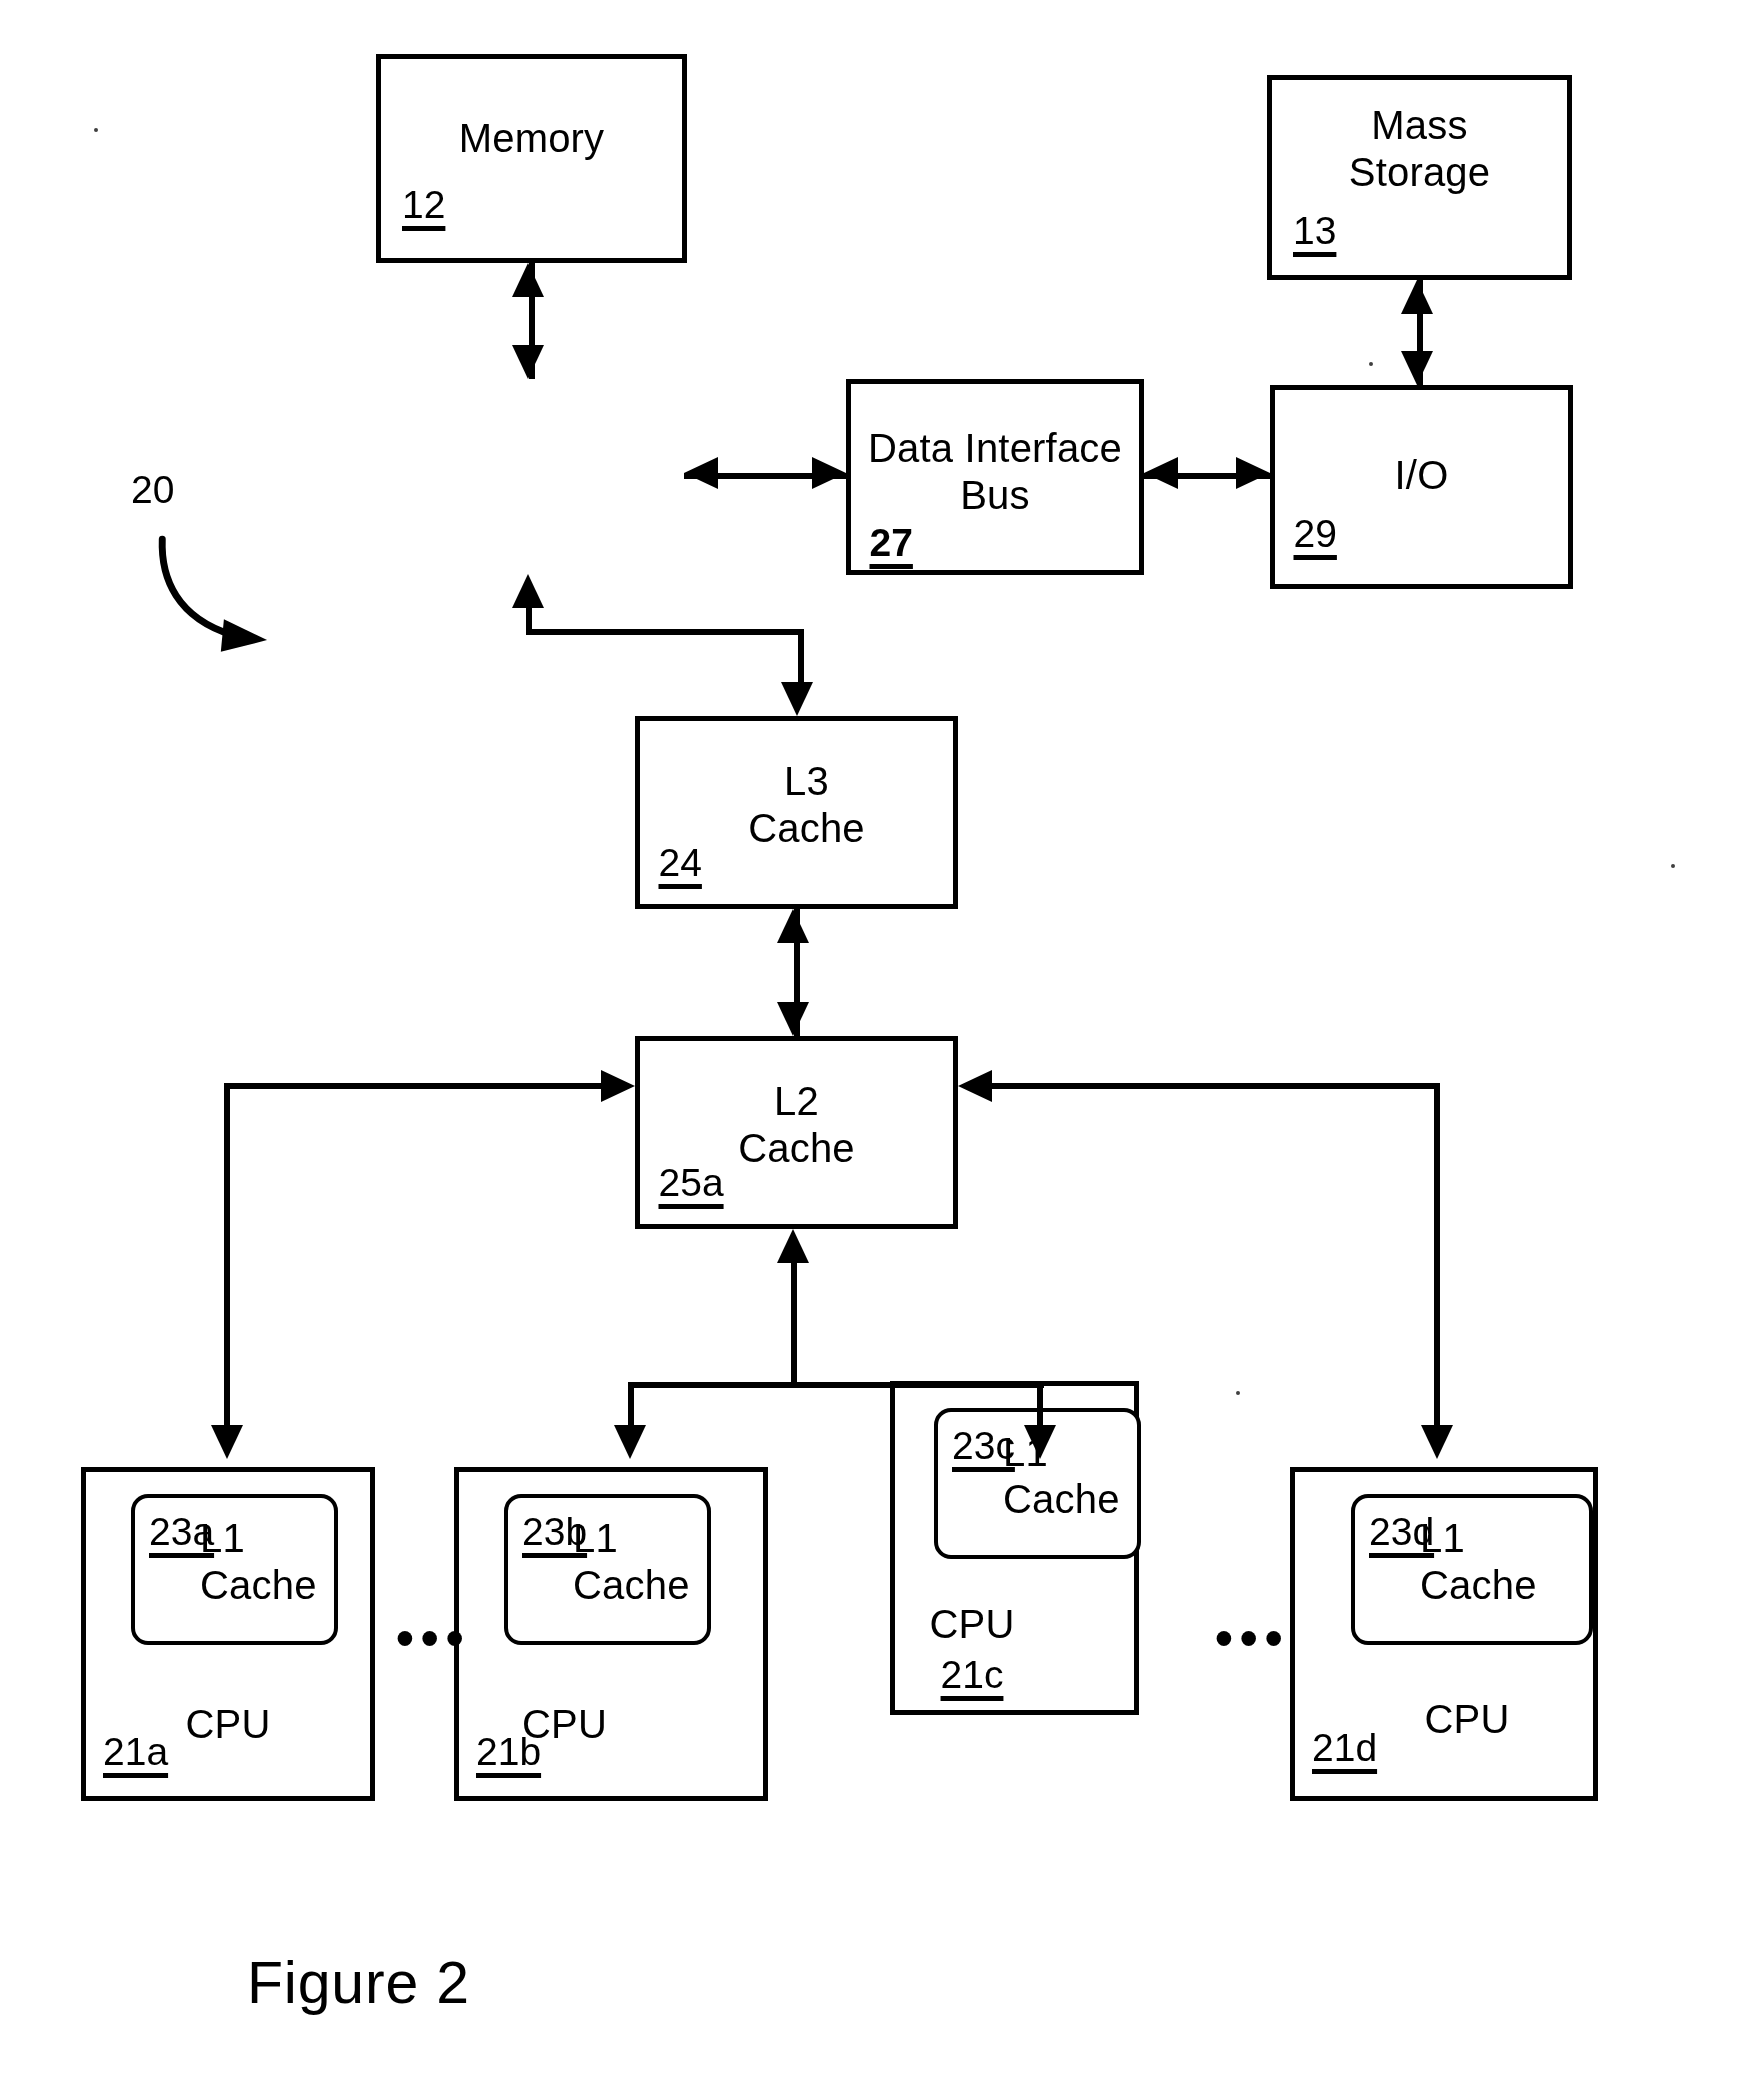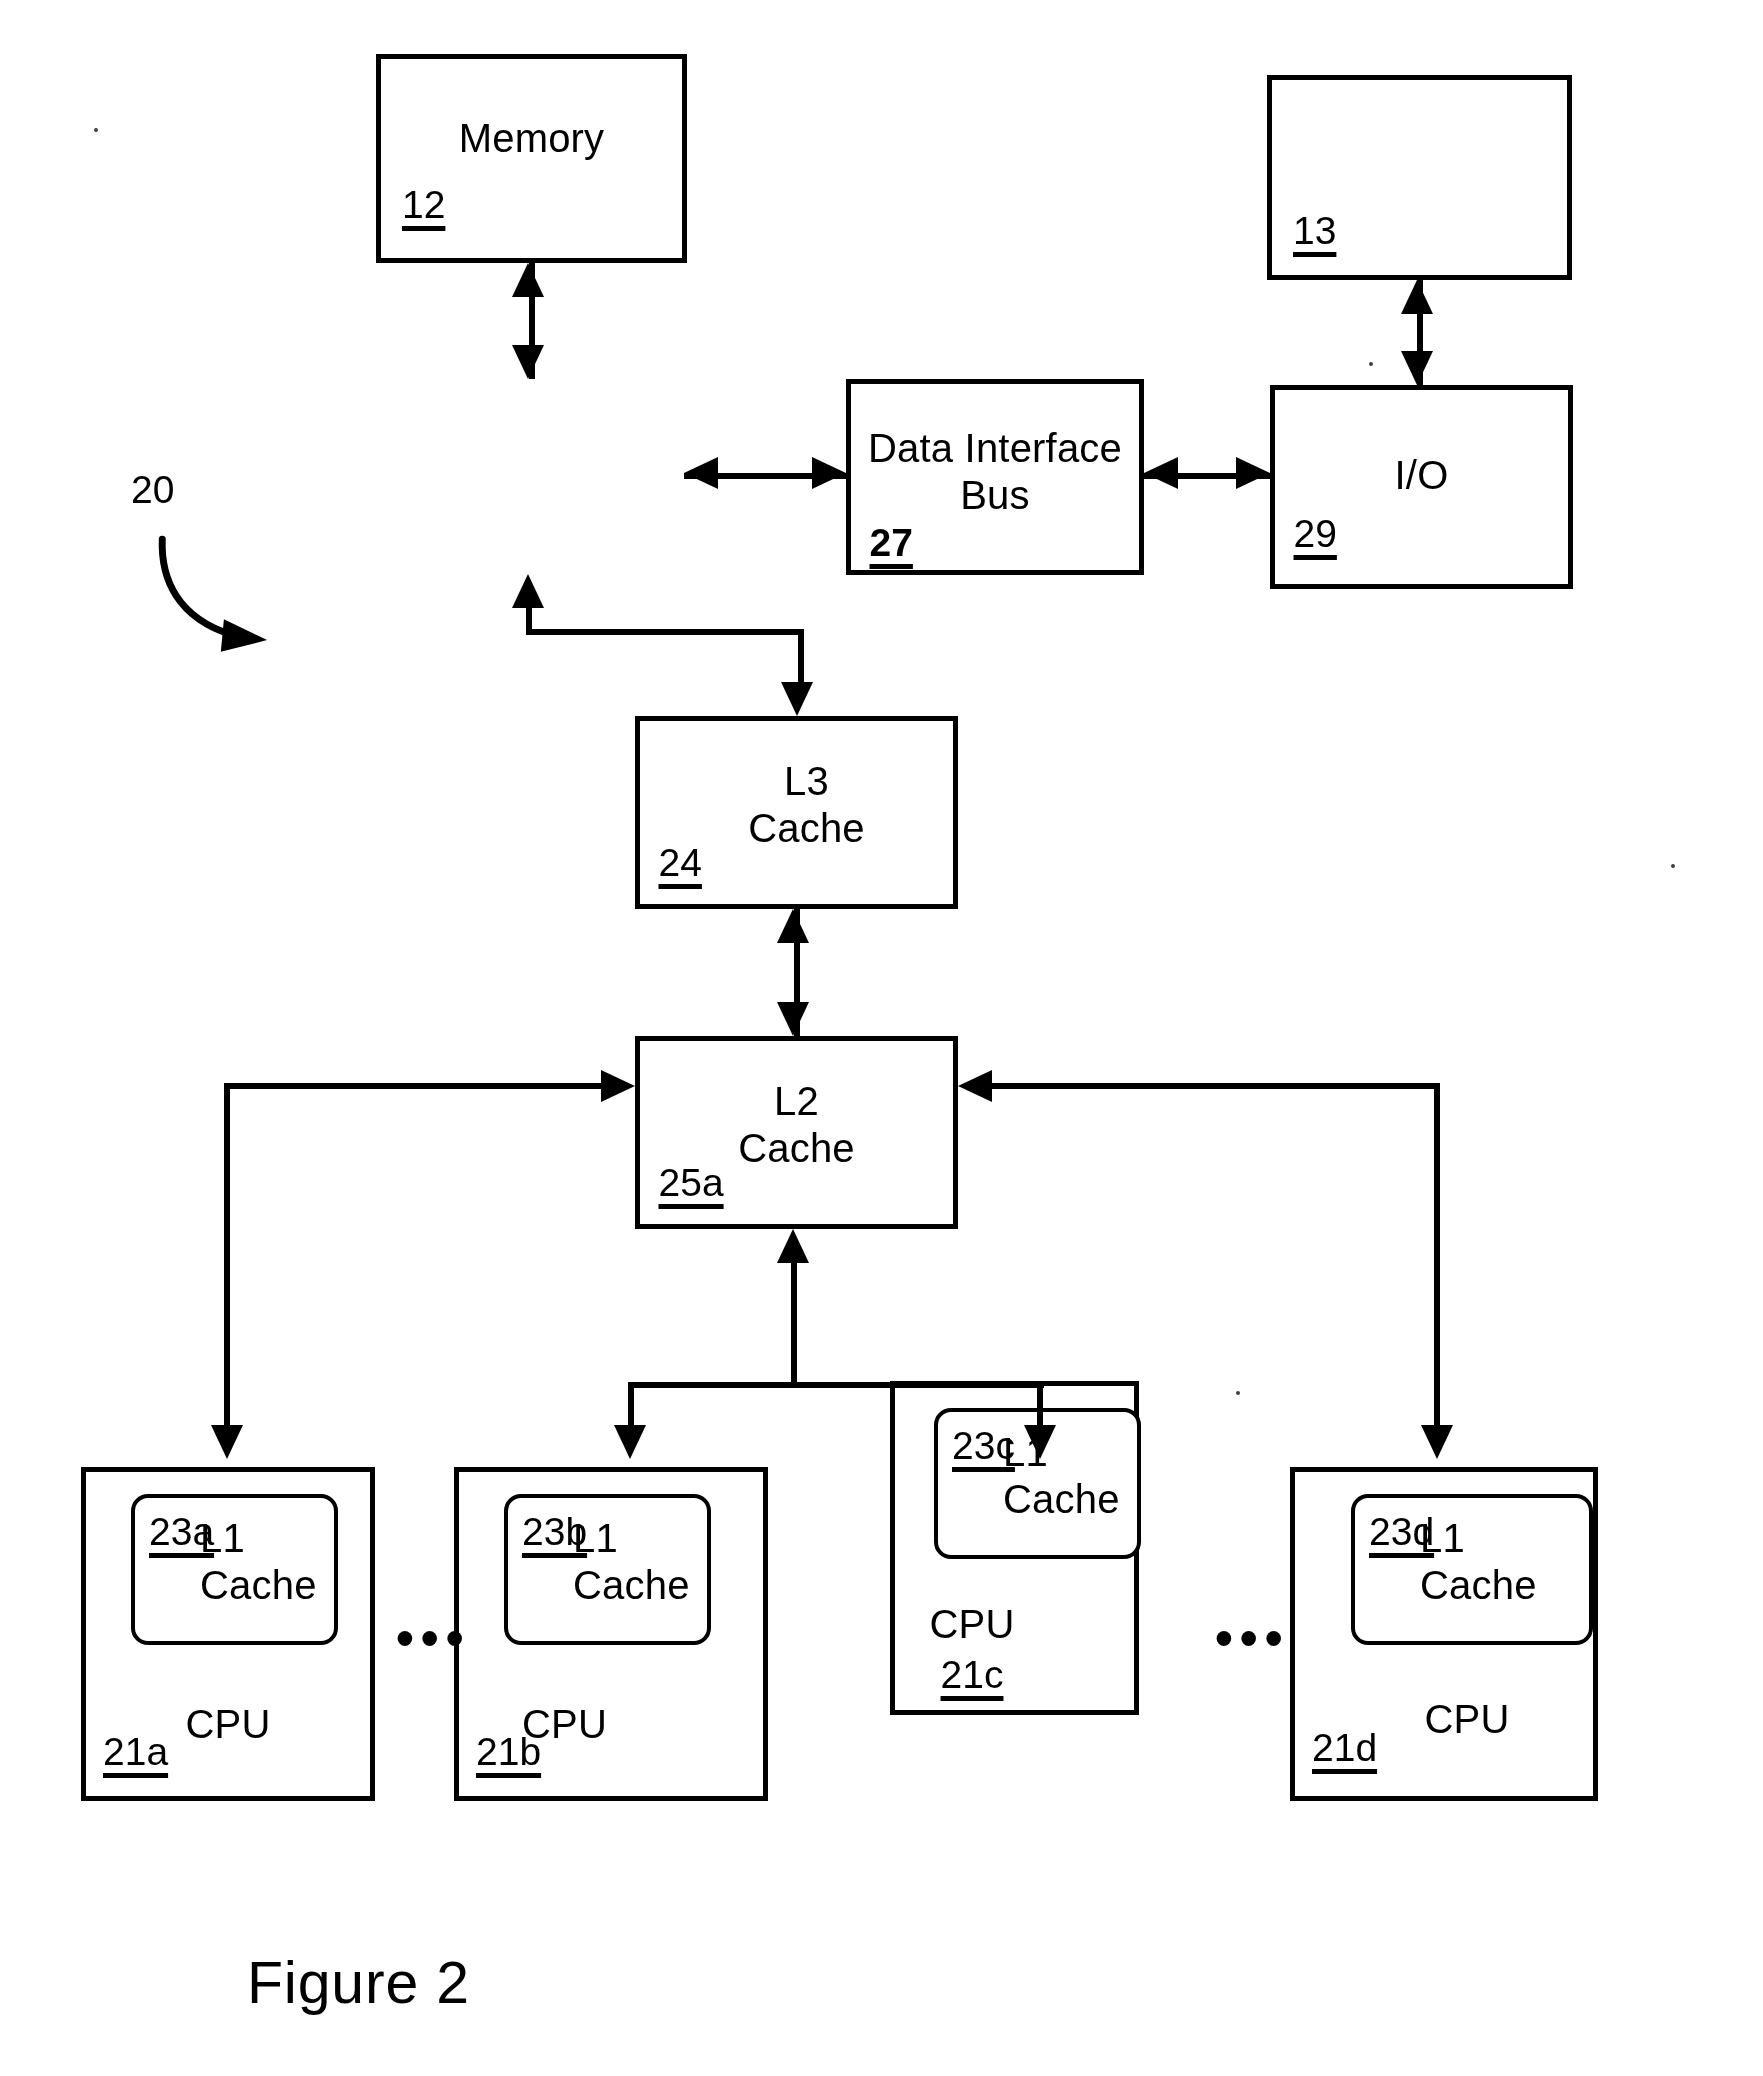--- a/index.html
+++ b/index.html
@@ -135,6 +135,8 @@
   </div>
 
   <div class="nbox" style="left:1267px;top:75px;width:305px;height:205px;">
+    <div class="btitle" style="top:21.6px;">Mass
+Storage</div>
     <div class="bnum" style="left:21px;bottom:25px;">13</div>
   </div>
 

